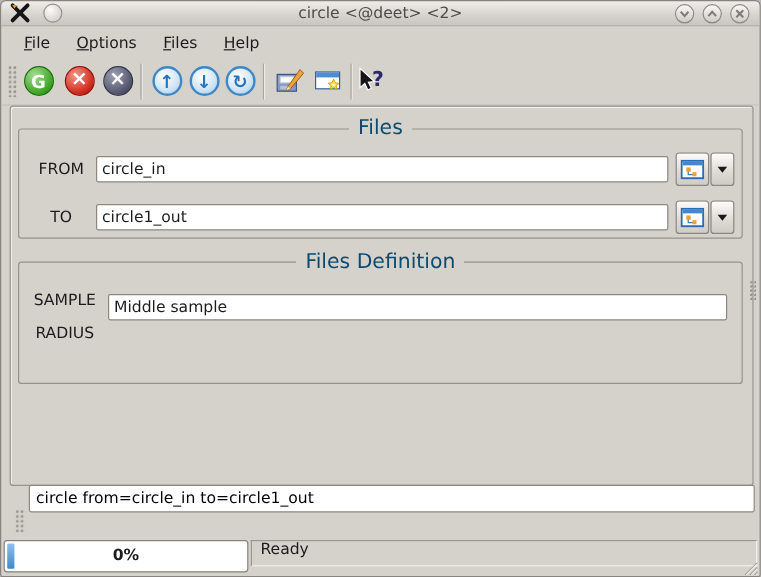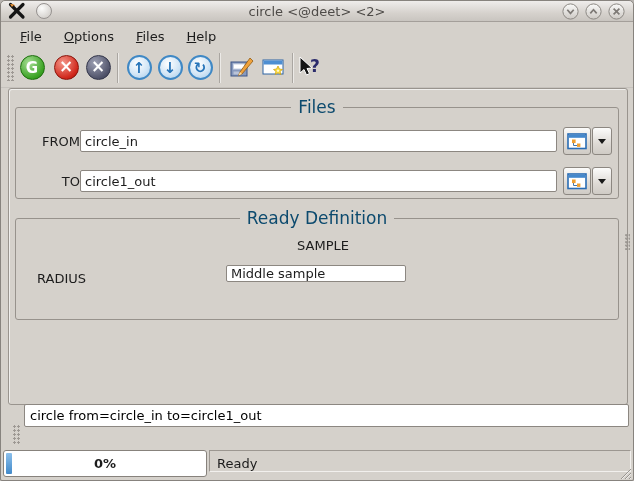--- a/index.html
+++ b/index.html
@@ -93,7 +93,7 @@
   .fs-files .frow:first-of-type { margin-top:9px; }
   .fs-circ .frow { height:24px; margin-top:4px; }
   .fs-circ .frow:first-of-type { margin-top:10px;flex-direction:column; }
-  .flabel { width:58px; text-align:right; flex:none; font-size:13px; }
+  .flabel { width:58px; text-align:center; flex:none; font-size:13px; }
   .fs-circ .flabel { width:64px; }
   input.field {
     flex:1; height:22px; background:#fff;

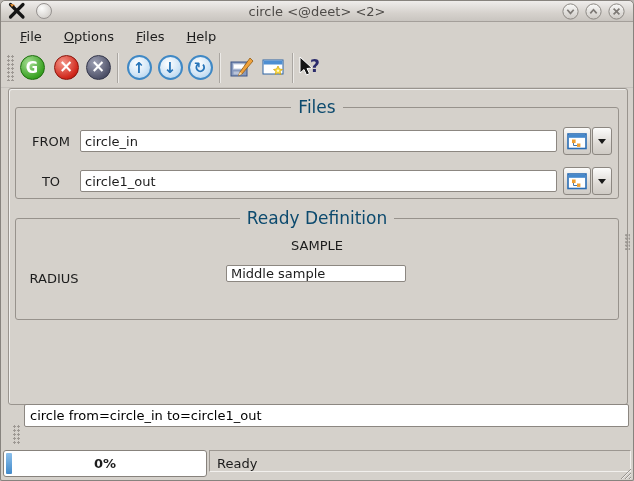--- a/index.html
+++ b/index.html
@@ -317,7 +317,7 @@
     </fieldset>
 
     <fieldset class="fs-circ">
-      <legend>Ready Definition</legend>
+      <legend>Files Definition</legend>
 
       <div class="frow">
         <span class="flabel">SAMPLE</span>

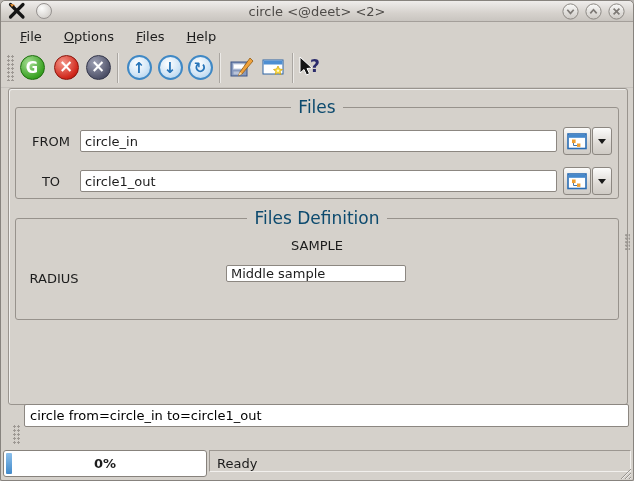--- a/index.html
+++ b/index.html
@@ -92,7 +92,7 @@
   .fs-files .frow { height:30px; margin-top:10px; }
   .fs-files .frow:first-of-type { margin-top:9px; }
   .fs-circ .frow { height:24px; margin-top:4px; }
-  .fs-circ .frow:first-of-type { margin-top:10px;flex-direction:column; }
+  .fs-circ .frow:first-of-type { margin-top:10px; }
   .flabel { width:58px; text-align:center; flex:none; font-size:13px; }
   .fs-circ .flabel { width:64px; }
   input.field {

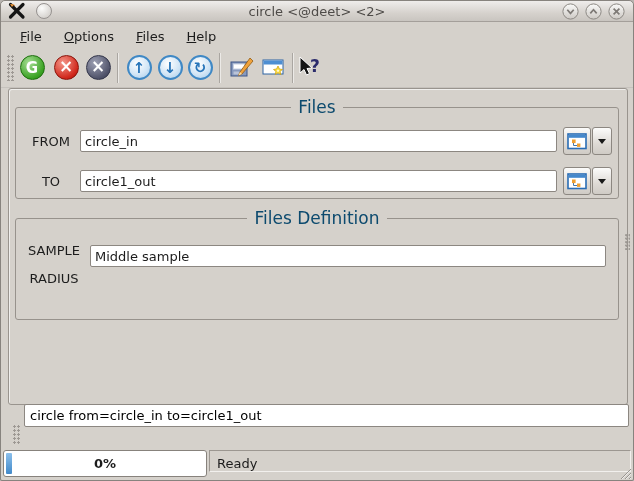--- a/index.html
+++ b/index.html
@@ -159,7 +159,7 @@
   .ready-panel {
     position:absolute; left:208px; right:2px; top:1px; height:22px;
     border:1px solid; border-color:#9c9791 #f2f0ed #f2f0ed #9c9791;
-    display:flex; align-items:flex-end; padding-left:7px; font-size:13px;
+    display:flex; align-items:flex-start; padding-left:7px; font-size:13px;
   }
   .resize-grip { position:absolute; right:1px; bottom:1px; }
 </style>

